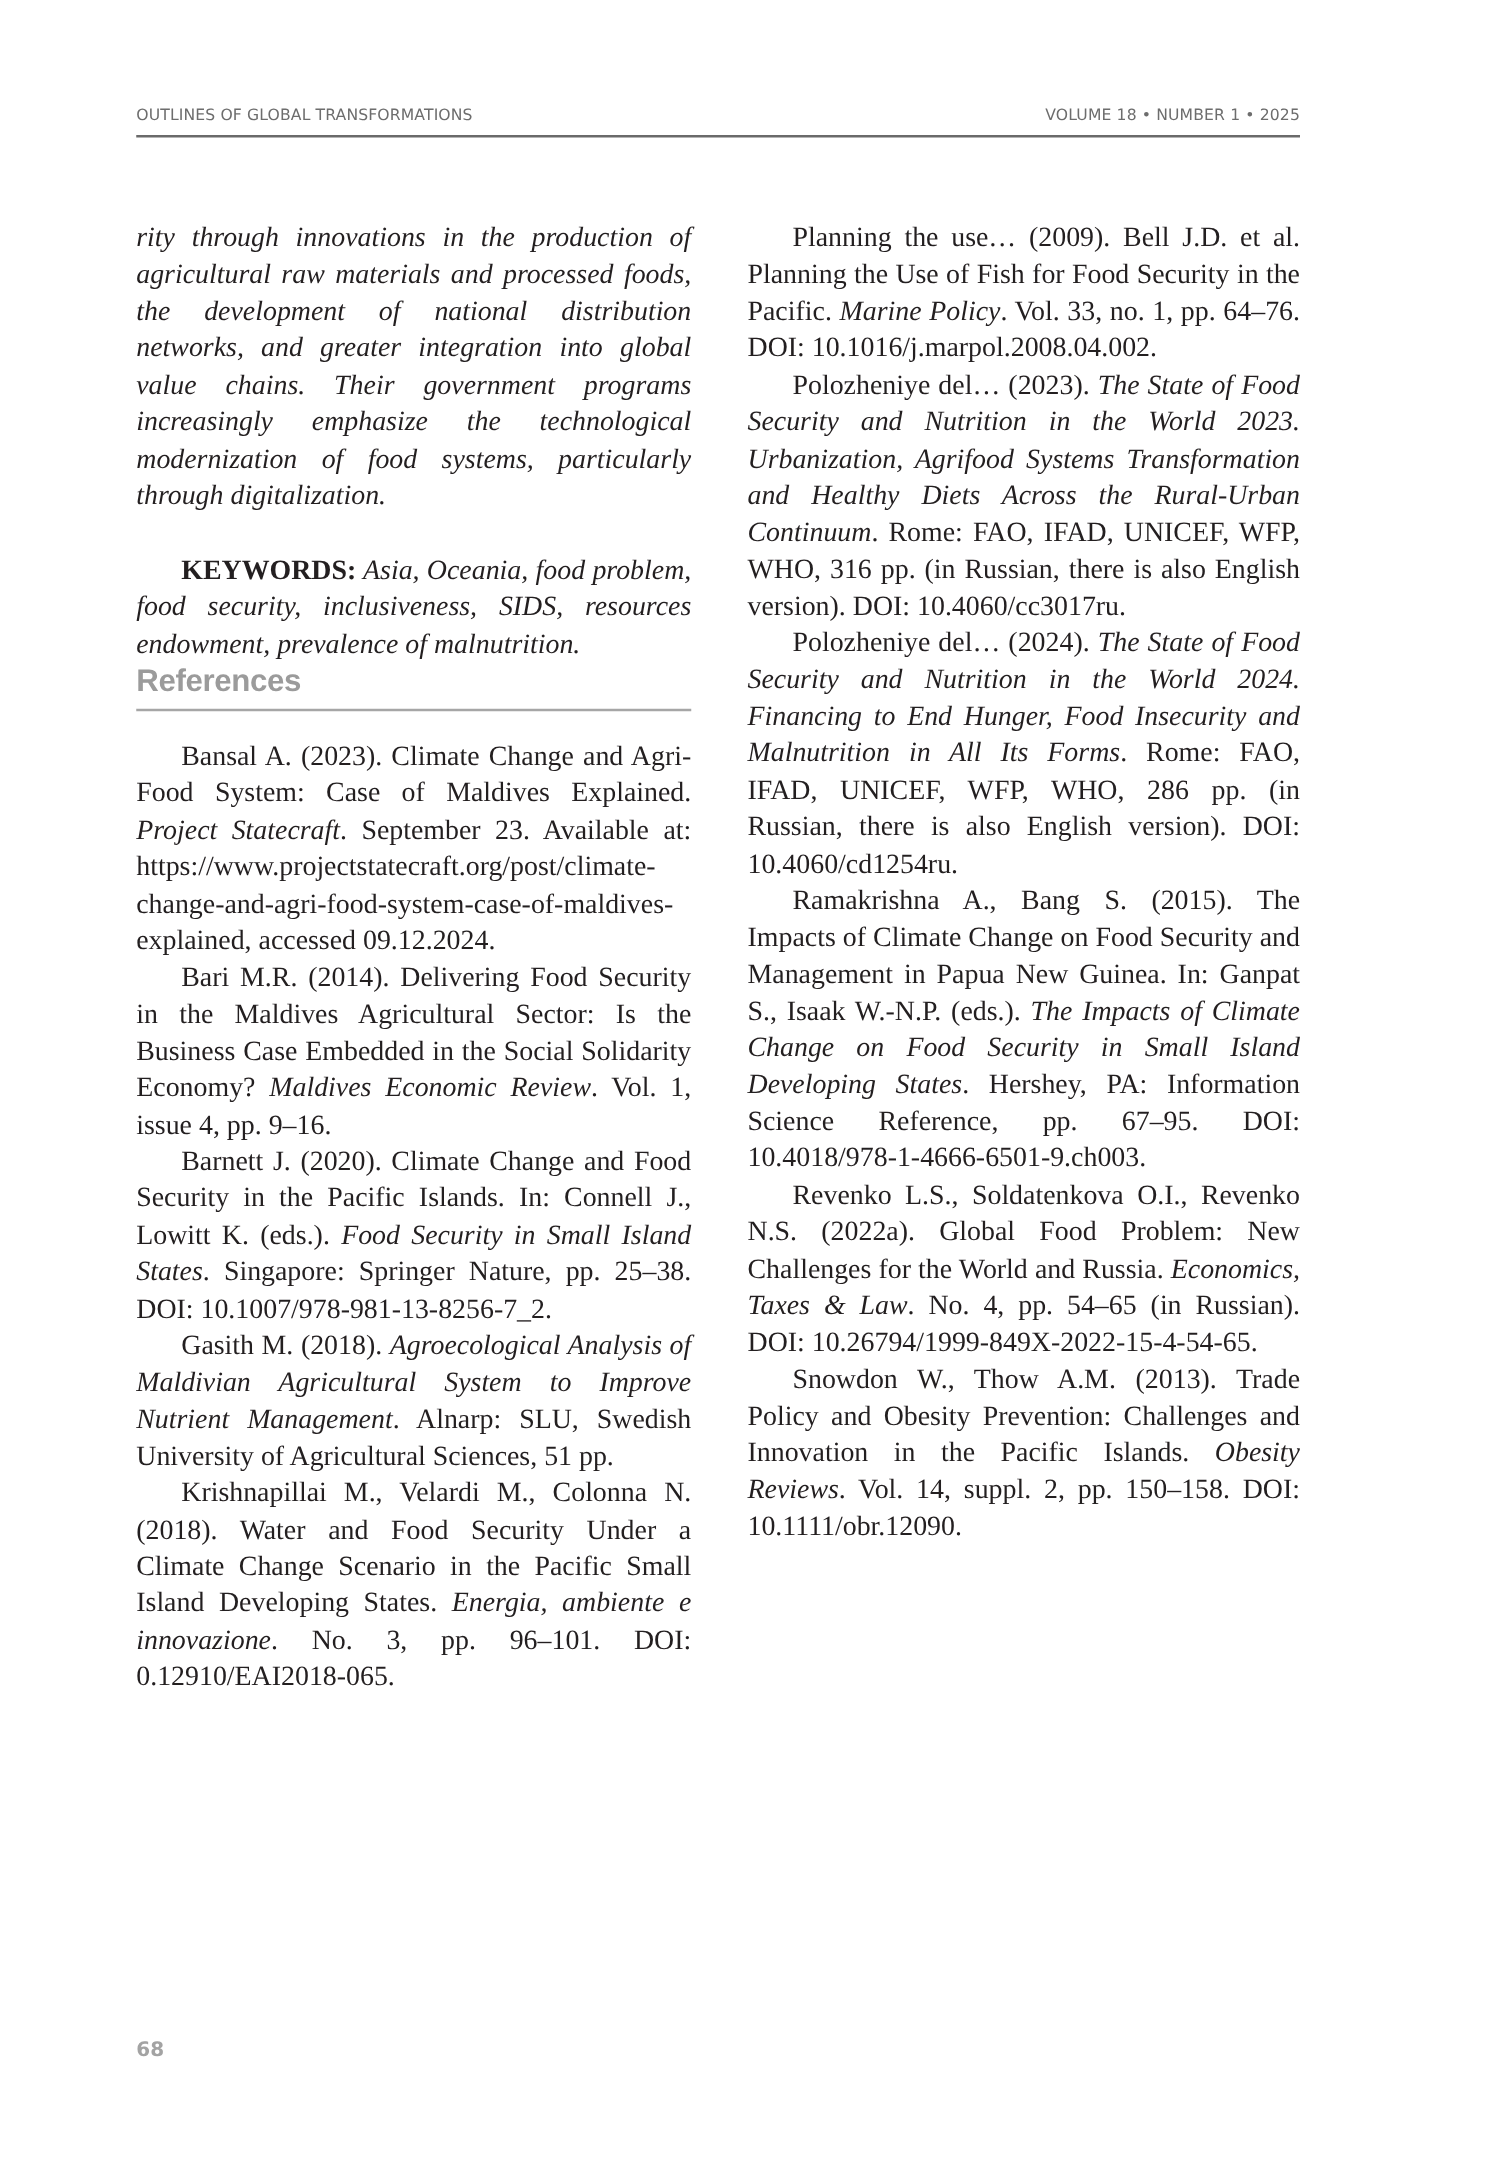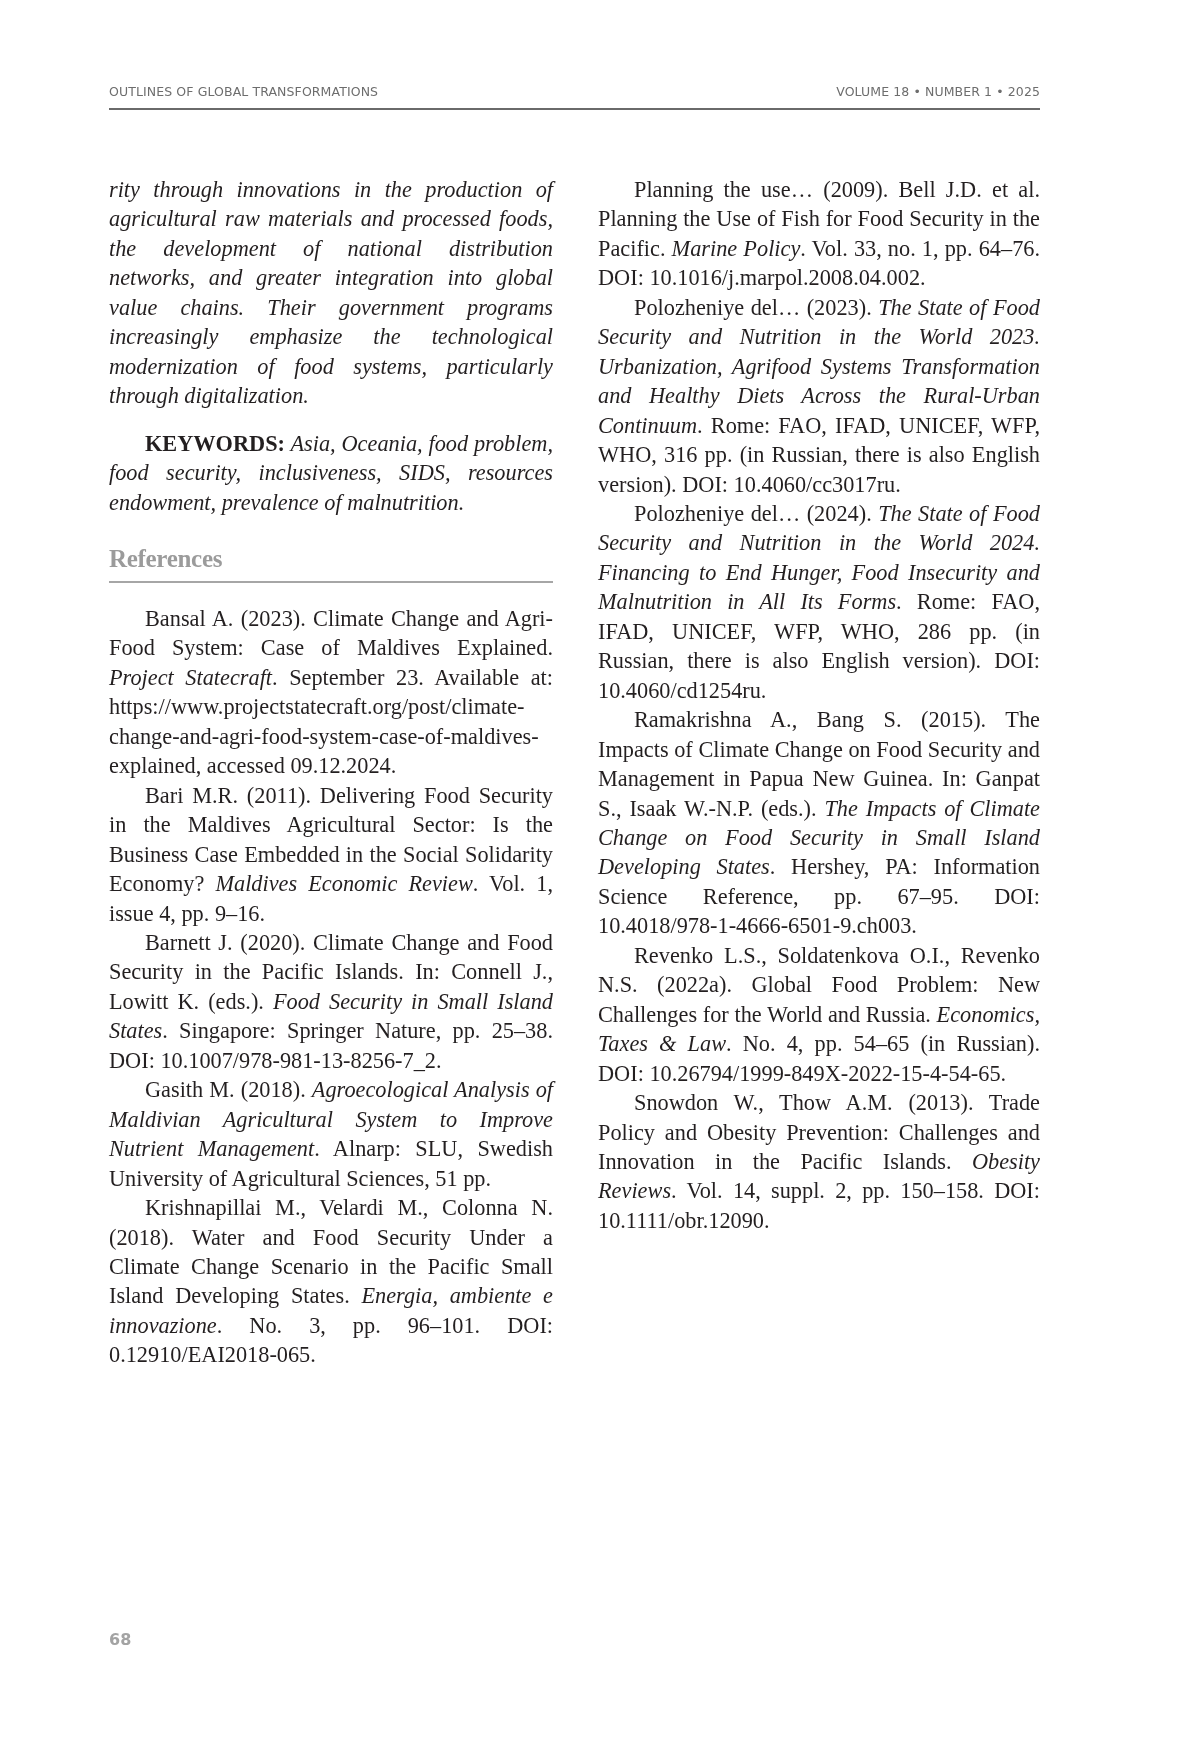--- a/index.html
+++ b/index.html
@@ -17,7 +17,7 @@
   .col-right { left: 598px; width: 442px; }
   p { margin: 0; }
   .abstract-tail { font-style: italic; }
-  .keywords { margin-top: 18px; text-indent: 36px; }
+  .keywords { margin-top: 30px; text-indent: 36px; }
   .keywords .kw-label { font-weight: bold; font-style: normal; }
   .keywords .kw-list { font-style: italic; }
   .refs-heading { margin-top: 26px; font-family: Liberation Serif, serif; font-weight: bold;

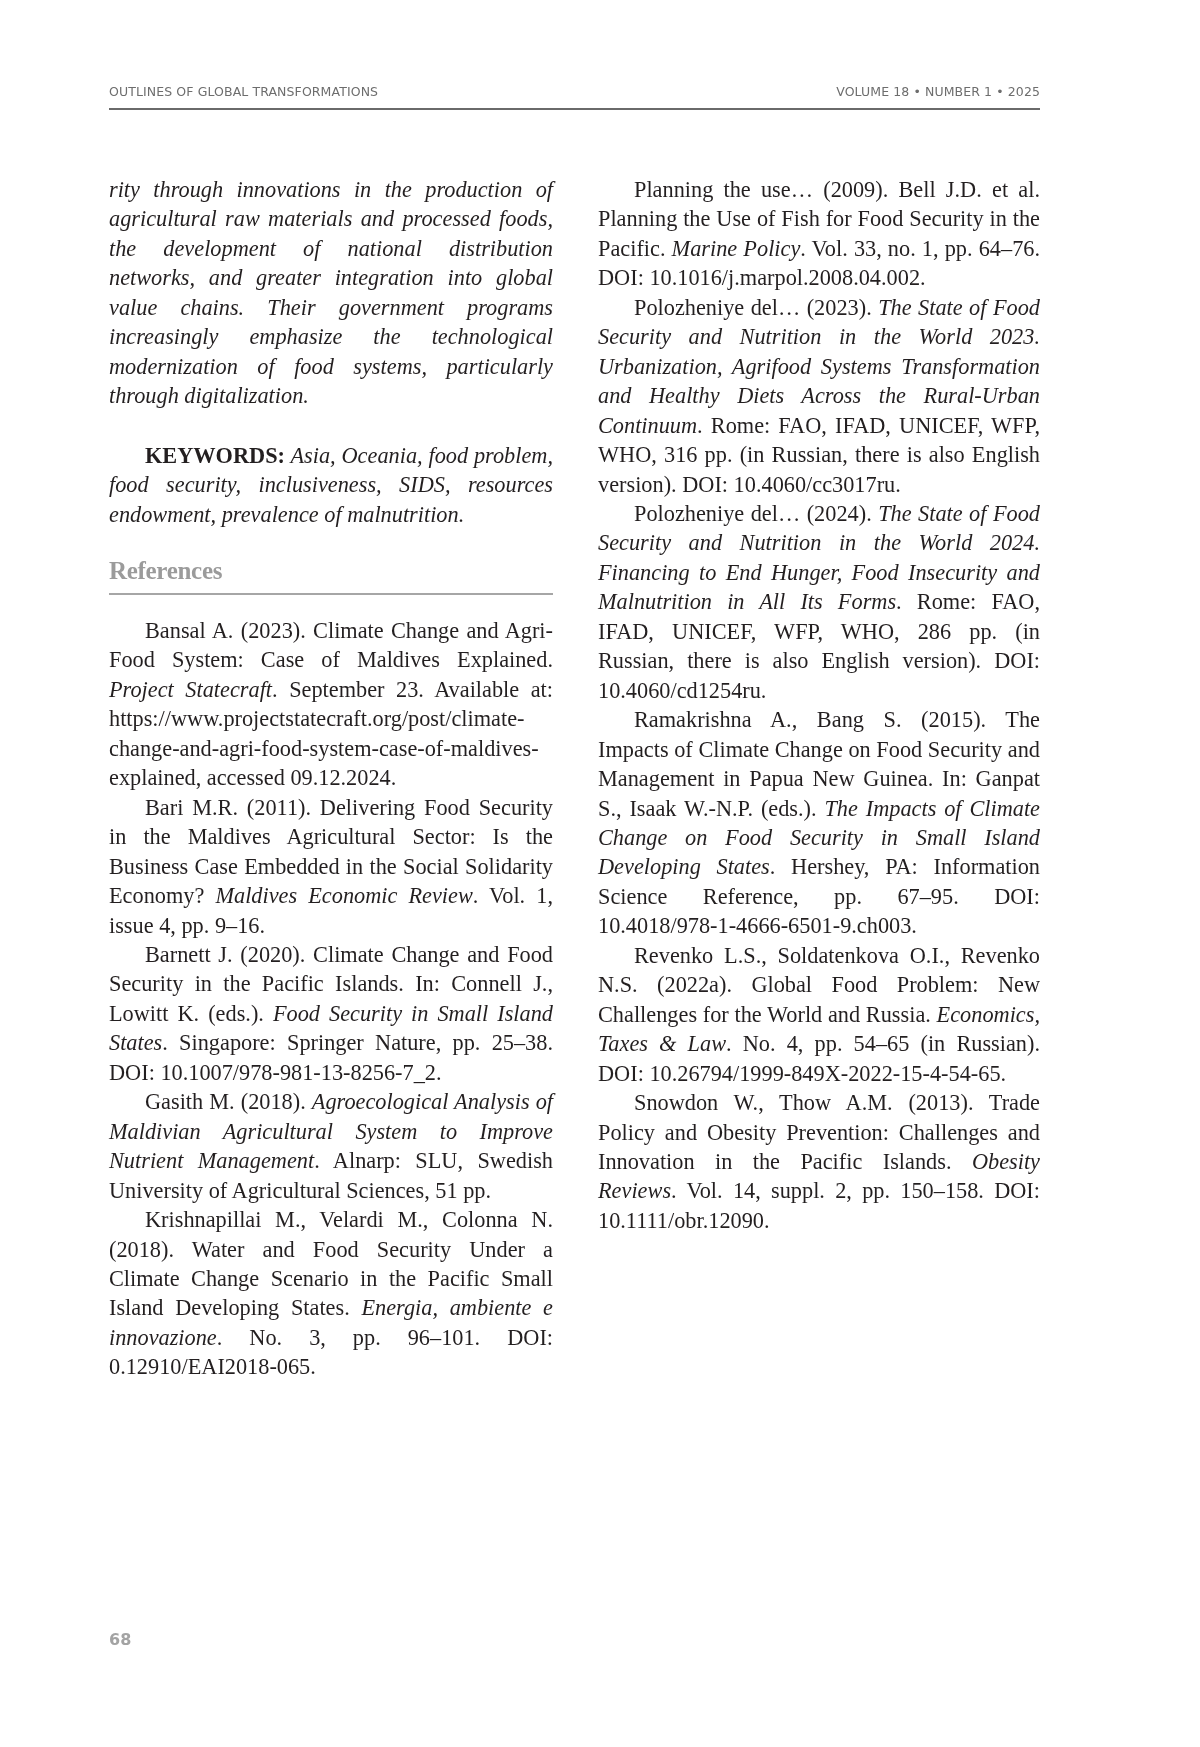--- a/index.html
+++ b/index.html
@@ -20,7 +20,7 @@
   .keywords { margin-top: 30px; text-indent: 36px; }
   .keywords .kw-label { font-weight: bold; font-style: normal; }
   .keywords .kw-list { font-style: italic; }
-  .refs-heading { margin-top: 26px; font-family: Liberation Serif, serif; font-weight: bold;
+  .refs-heading { font-family: Liberation Sans, sans-serif; font-weight: bold;
     font-size: 25px; line-height: 32px; color: #9b9b9b; letter-spacing: -0.3px; }
   .refs-rule { height: 2px; background: #a6a6a6; margin-top: 6px; margin-bottom: 21px; }
   .ref { text-indent: 36px; }

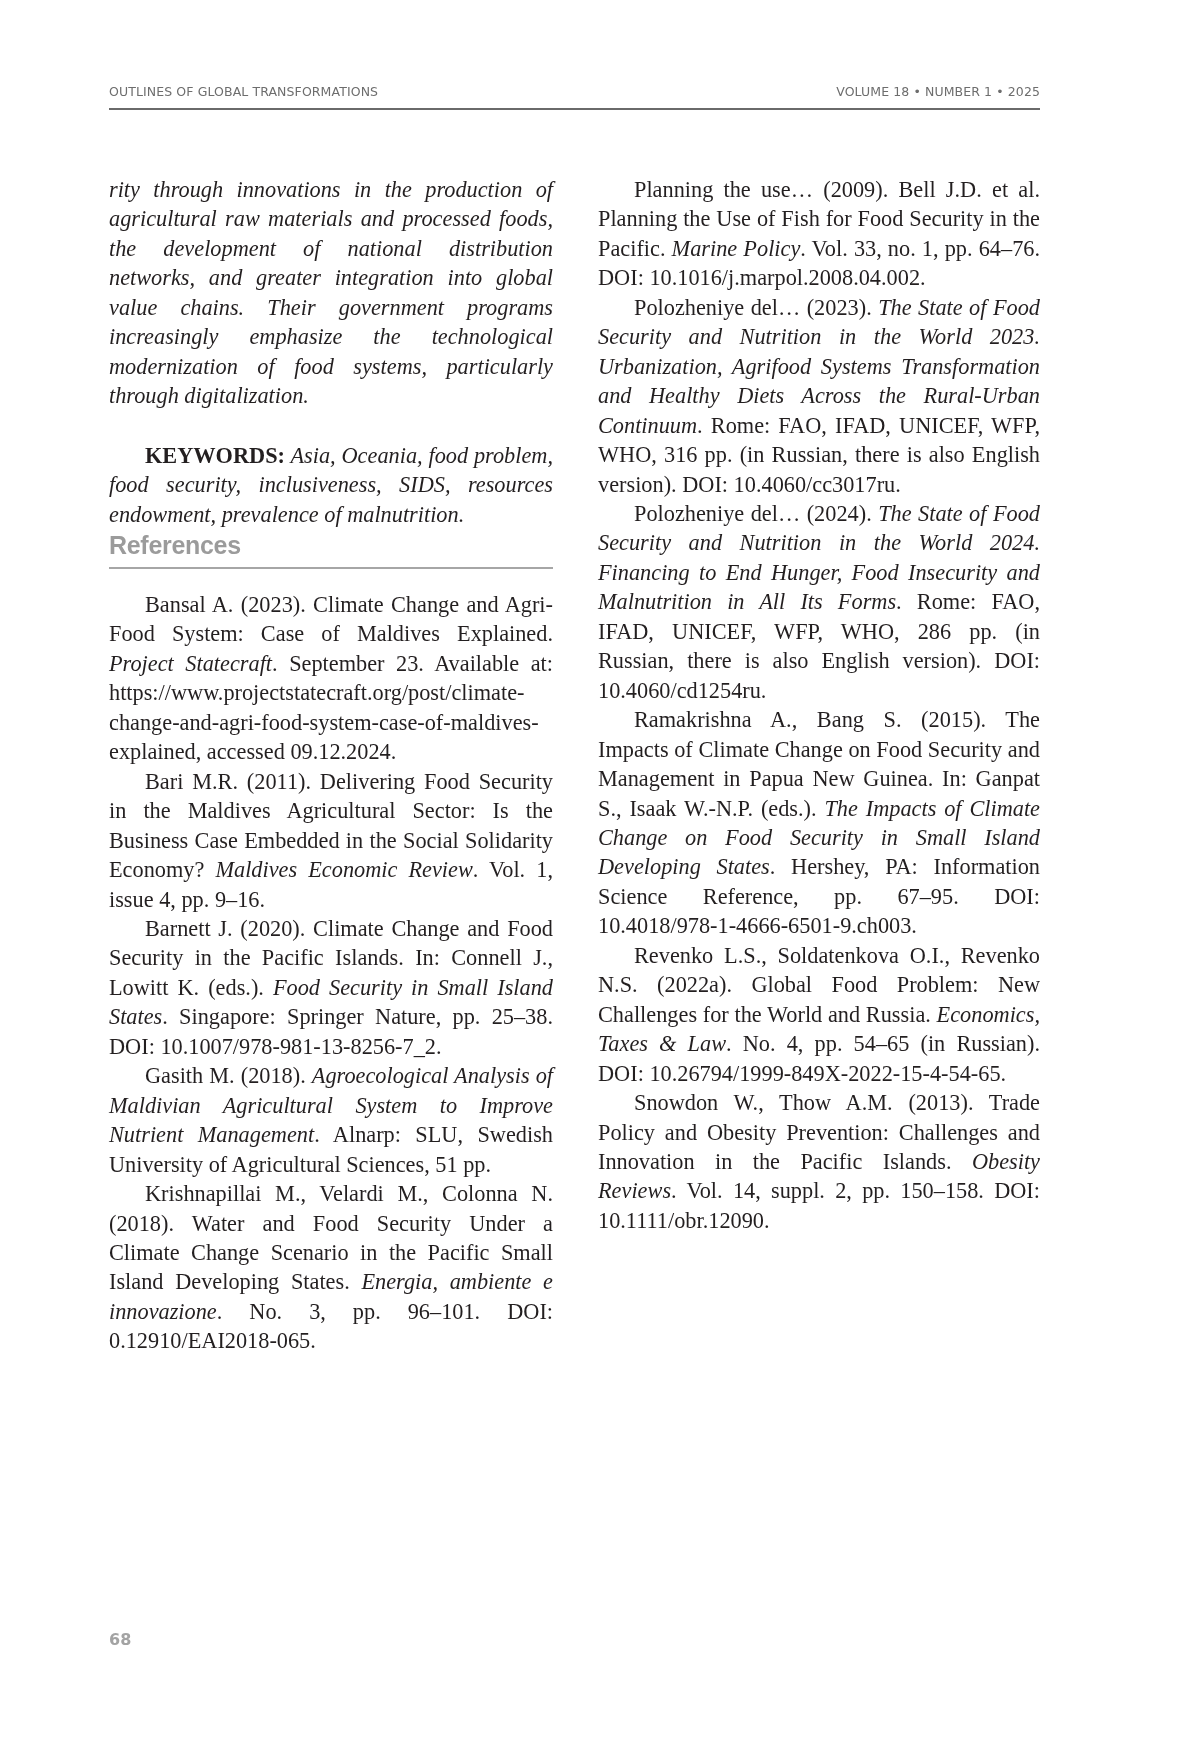--- a/index.html
+++ b/index.html
@@ -50,7 +50,7 @@
     <div class="refs-rule"></div>
 
     <p class="ref"><span>Bansal A. (2023). Climate Change and Agri-Food System: Case of Maldives Ex­plained. </span><i>Project Statecraft</i><span>. September 23. Available at: https://www.projectstatecraft.​org/post/climate-change-and-agri-food-​system-case-of-maldives-explained, ac­cessed 09.12.2024.</span></p>
-    <p class="ref"><span>Bari M.R. (2011). Delivering Food Se­curity in the Maldives Agricultural Sector: Is the Business Case Embedded in the So­cial Solidarity Economy? </span><i>Maldives Eco­nomic Review</i><span>. Vol. 1, issue 4, pp. 9–16.</span></p>
+    <p class="ref"><span>Bari M.R. (2014). Delivering Food Se­curity in the Maldives Agricultural Sector: Is the Business Case Embedded in the So­cial Solidarity Economy? </span><i>Maldives Eco­nomic Review</i><span>. Vol. 1, issue 4, pp. 9–16.</span></p>
     <p class="ref"><span>Barnett J. (2020). Climate Change and Food Security in the Pacific Islands. In: Connell J., Lowitt K. (eds.). </span><i>Food Security in Small Island States</i><span>. Singapore: Springer Nature, pp. 25–38. DOI: 10.1007/978-981-​13-8256-7_2.</span></p>
     <p class="ref"><span>Gasith M. (2018). </span><i>Agroecological Anal­ysis of Maldivian Agricultural System to Im­prove Nutrient Management</i><span>. Alnarp: SLU, Swedish University of Agricultural Scien­ces, 51 pp.</span></p>
     <p class="ref"><span>Krishnapillai M., Velardi M., Colon­na N. (2018). Water and Food Security Under a Climate Change Scenario in the Pacific Small Island Developing States. </span><i>Energia, ambiente e innovazione</i><span>. No. 3, pp. 96–101. DOI: 0.12910/EAI2018-065.</span></p>

